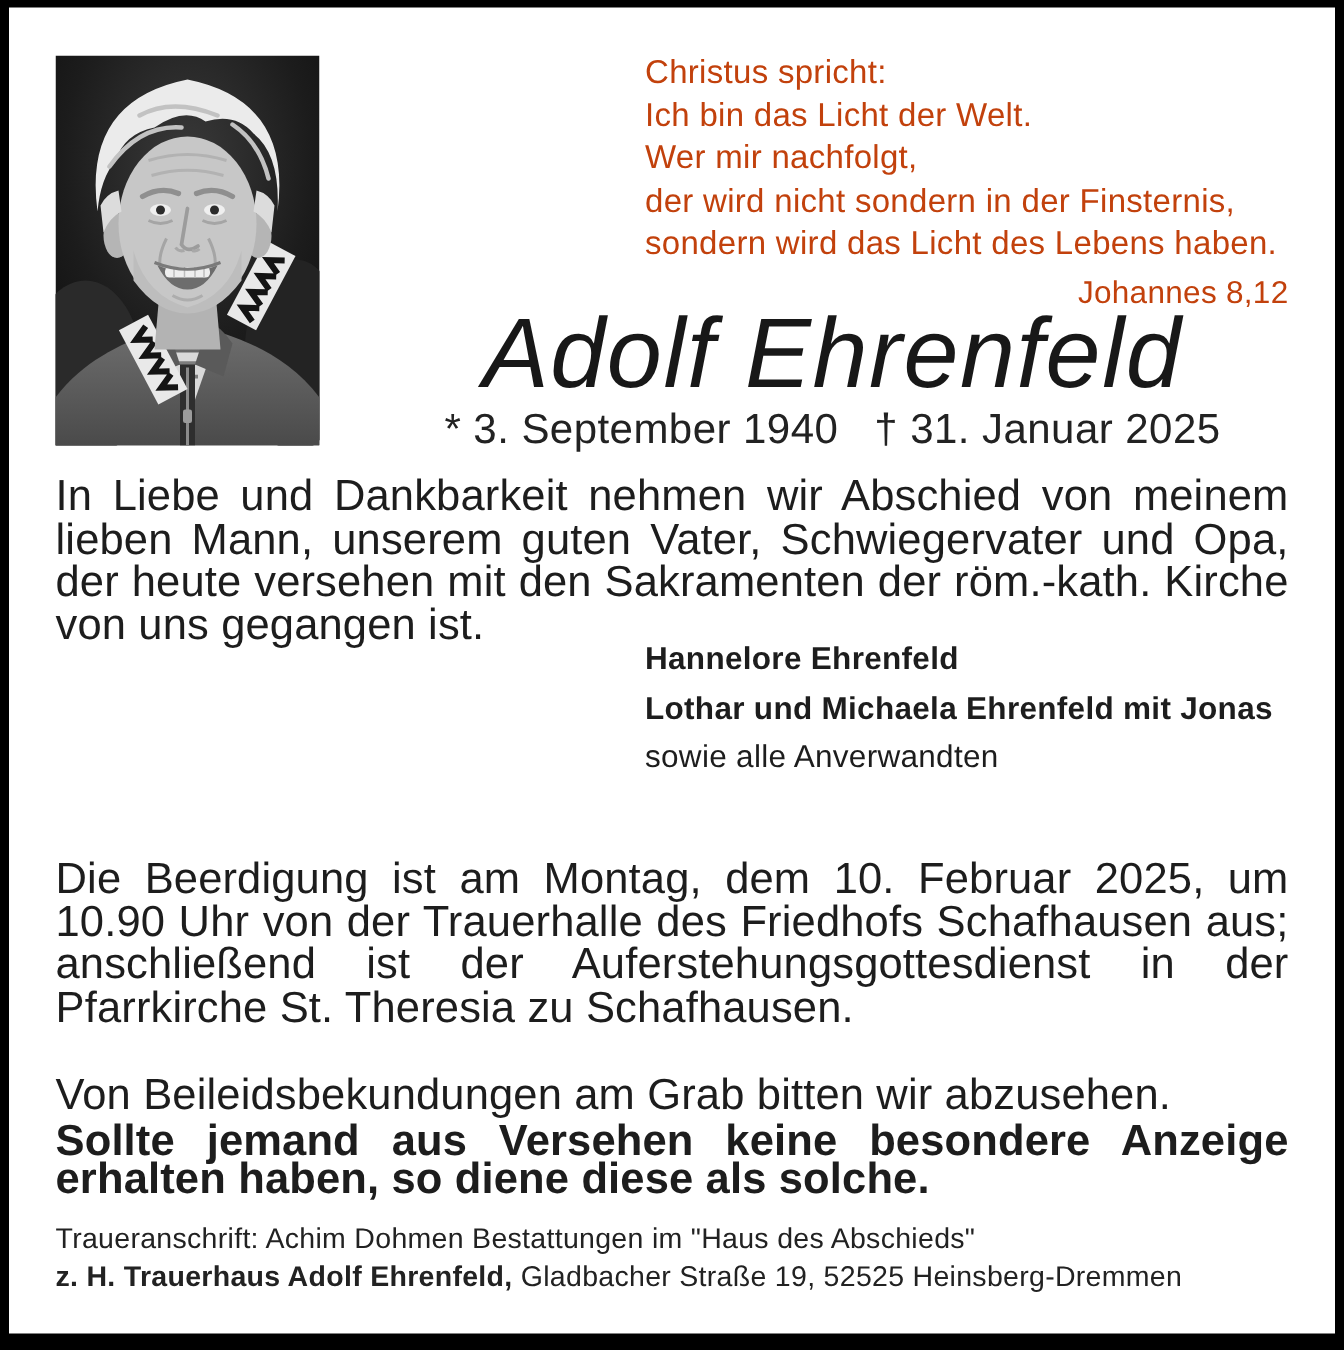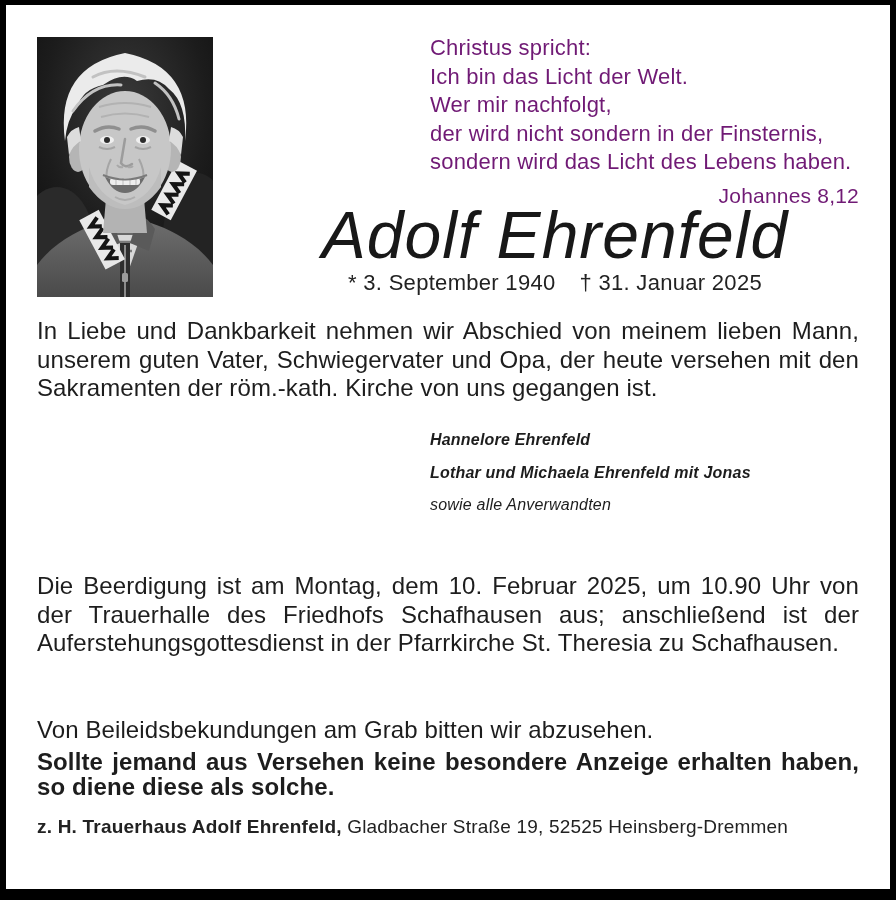--- a/index.html
+++ b/index.html
@@ -25,7 +25,7 @@
   .quote {
     position: absolute; left: 424px; top: 29px; width: 429px;
     font-size: 22px; line-height: 28.5px; letter-spacing: 0.2px;
-    white-space: nowrap; color: #701a75;
+    white-space: nowrap; color: #c2410c;
   }
   .quote-source { text-align: right; font-size: 21px; margin-top: 5px; }
 

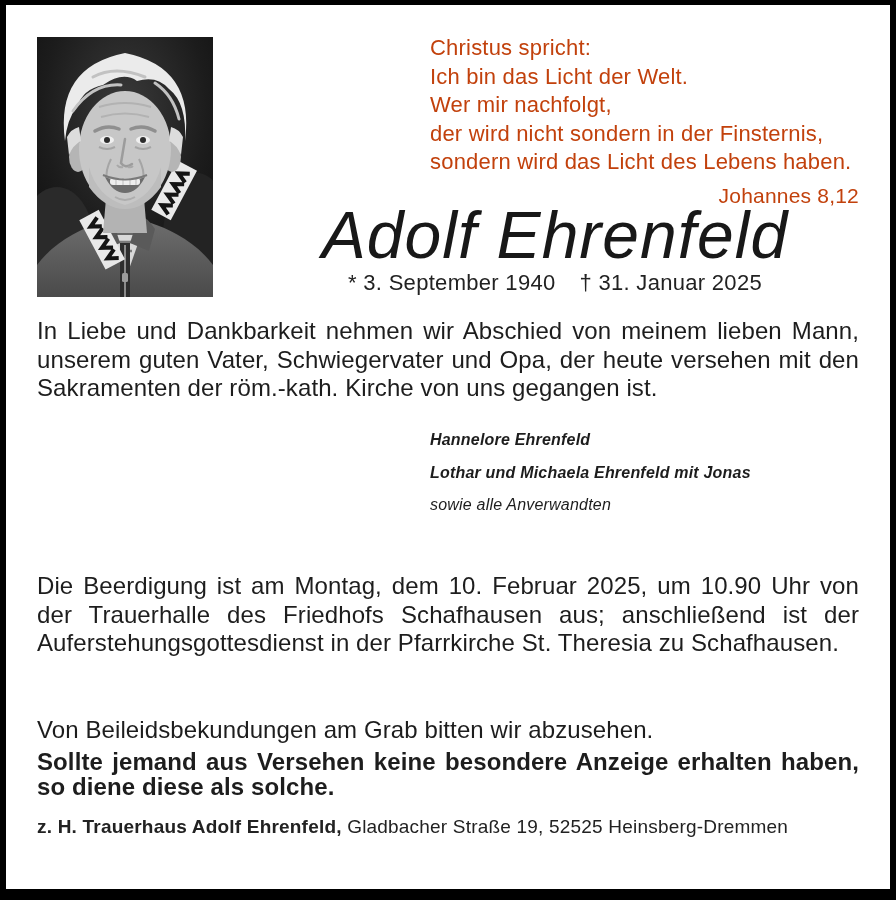--- a/index.html
+++ b/index.html
@@ -37,7 +37,7 @@
     font-style: italic; font-size: 66px; line-height: 56px;
     letter-spacing: 1px; color: #181818; font-weight: 400;
   }
-  .dates { font-size: 22px; margin-top: 7px; letter-spacing: 0.3px; color: #222; }
+  .dates { font-size: 28px; margin-top: 7px; letter-spacing: 0.3px; color: #222; }
   .dates .death { margin-left: 24px; }
 
   .body {

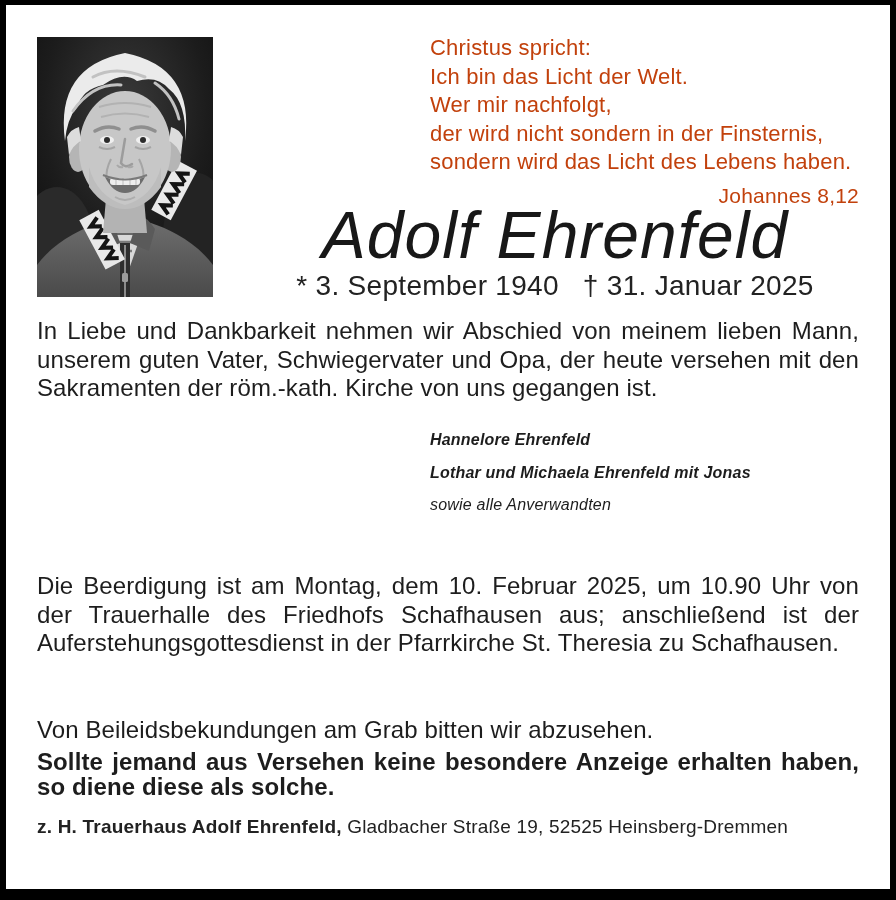--- a/index.html
+++ b/index.html
@@ -42,7 +42,7 @@
 
   .body {
     position: absolute; left: 31px; width: 822px;
-    font-size: 24px; line-height: 28.5px; letter-spacing: 0.1px;
+    font-size: 29px; line-height: 28.5px; letter-spacing: 0.1px;
     color: #1d1d1d;
   }
   .justify { text-align: justify; }

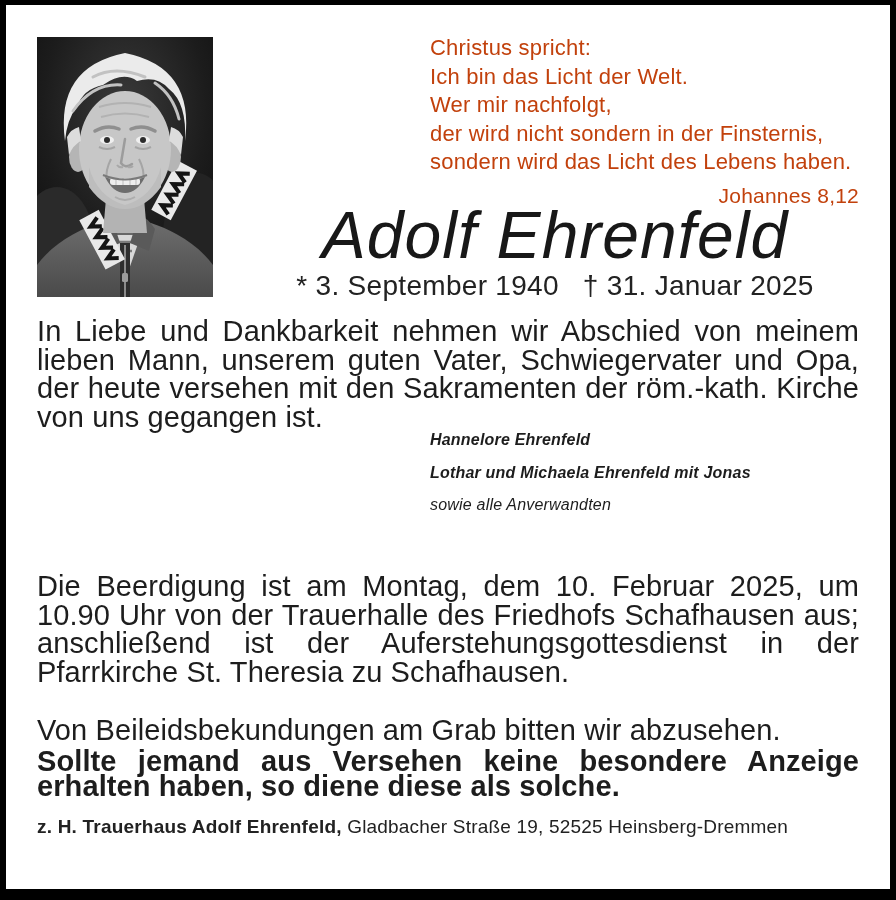--- a/index.html
+++ b/index.html
@@ -54,7 +54,7 @@
 
   .mourners {
     position: absolute; left: 424px; top: 419px;
-    font-size: 16px; line-height: 32.5px; letter-spacing: 0.2px; font-style: italic;
+    font-size: 21px; line-height: 32.5px; letter-spacing: 0.2px;
   }
   .mourners .bold { font-weight: bold; }
 

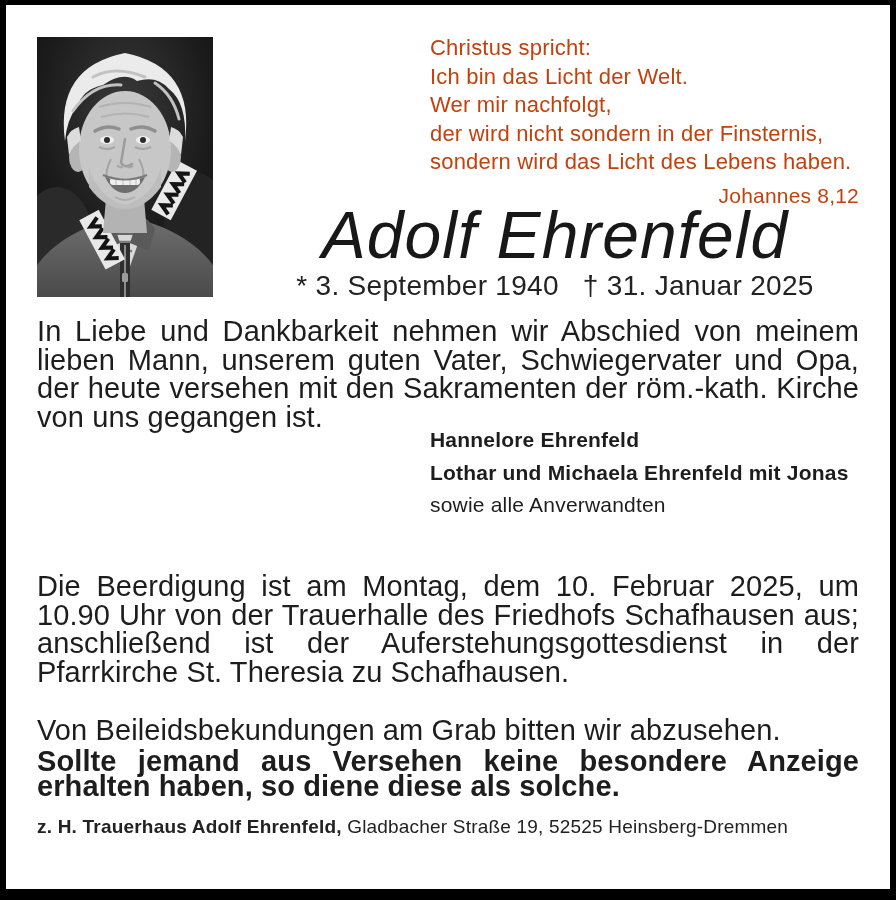--- a/index.html
+++ b/index.html
@@ -178,6 +178,7 @@
   <p class="body justify p5">Sollte jemand aus Versehen keine besondere Anzeige erhalten haben, so diene diese als solche.</p>
 
   <div class="footer">
+    <div>Traueranschrift: Achim Dohmen Bestattungen im "Haus des Abschieds"</div>
     <div>
       <span class="bold">z. H. Trauerhaus Adolf Ehrenfeld,</span>
       <span>Gladbacher Straße 19, 52525 Heinsberg-Dremmen</span>

